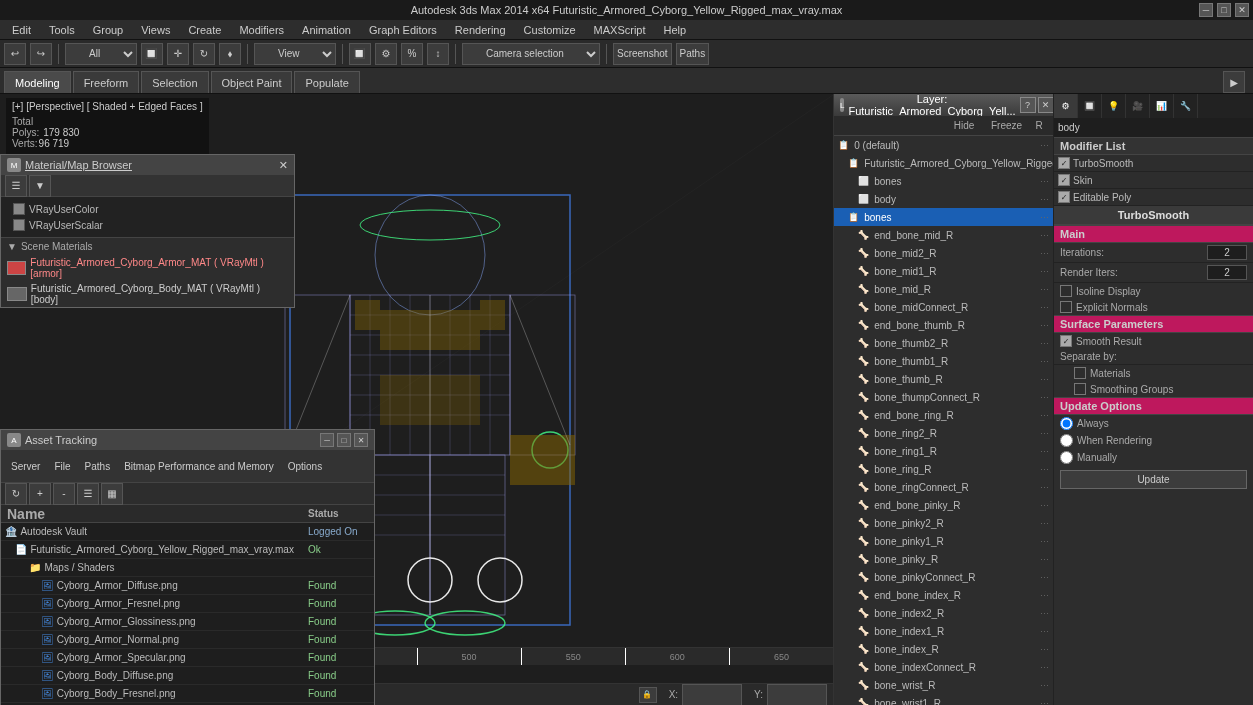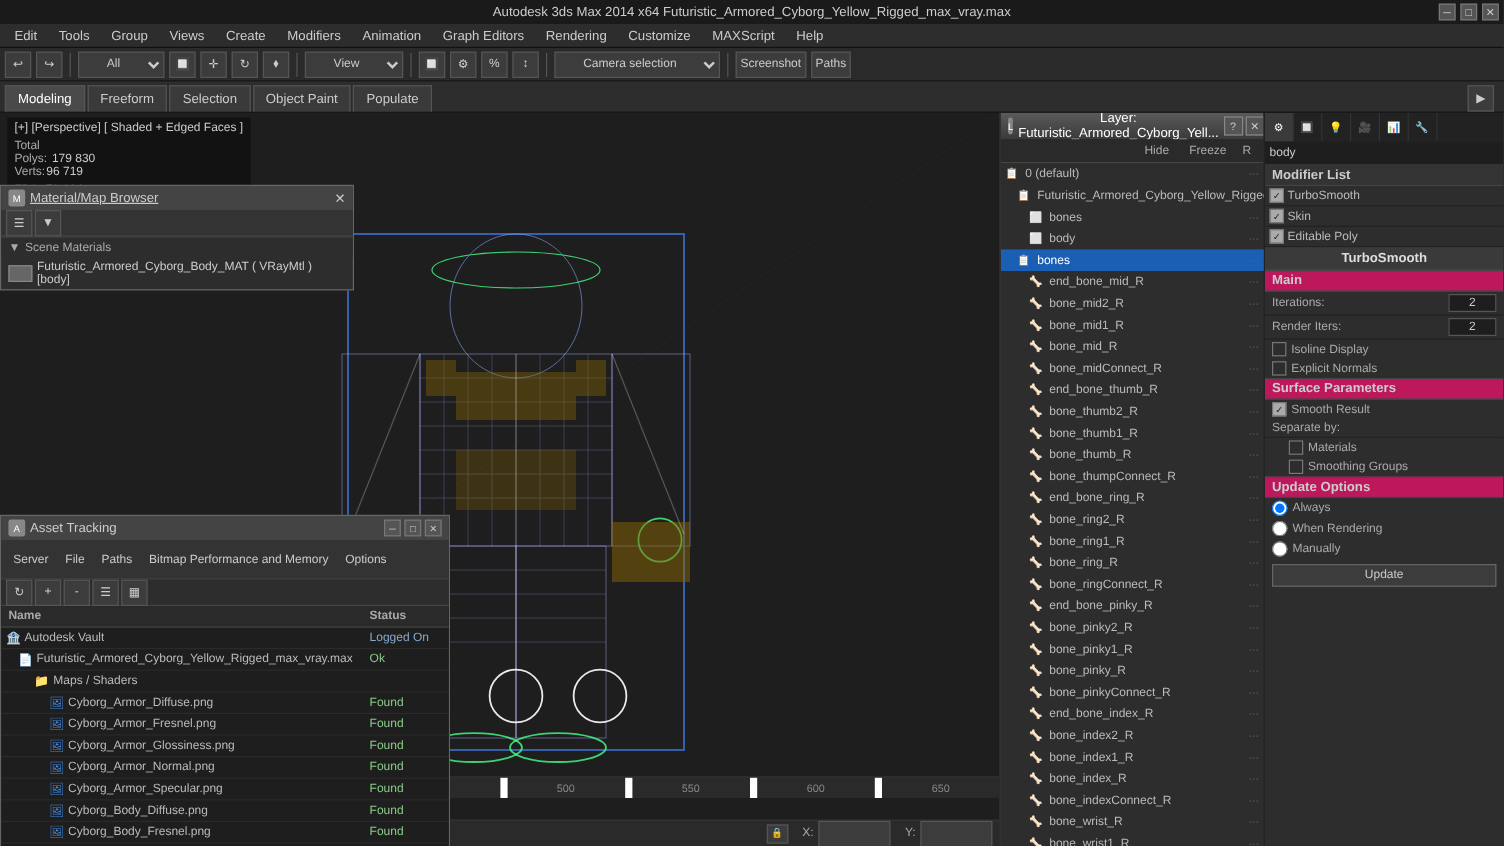--- a/index.html
+++ b/index.html
@@ -1003,6 +1003,16 @@
       <div class="tb-btn">☰</div>
       <div class="tb-btn">▼</div>
     </div>
+    <div id="mat-list">
+    <div class="mat-item">
+          <div class="mat-color-box"></div>
+          <span>VRayUserColor</span>
+        </div>
+        <div class="mat-item">
+          <div class="mat-color-box"></div>
+          <span>VRayUserScalar</span>
+        </div>
+      </div>
     <div id="scene-materials-label">
       <span style="color:#aaa;">▼</span>
       <span>Scene Materials</span>

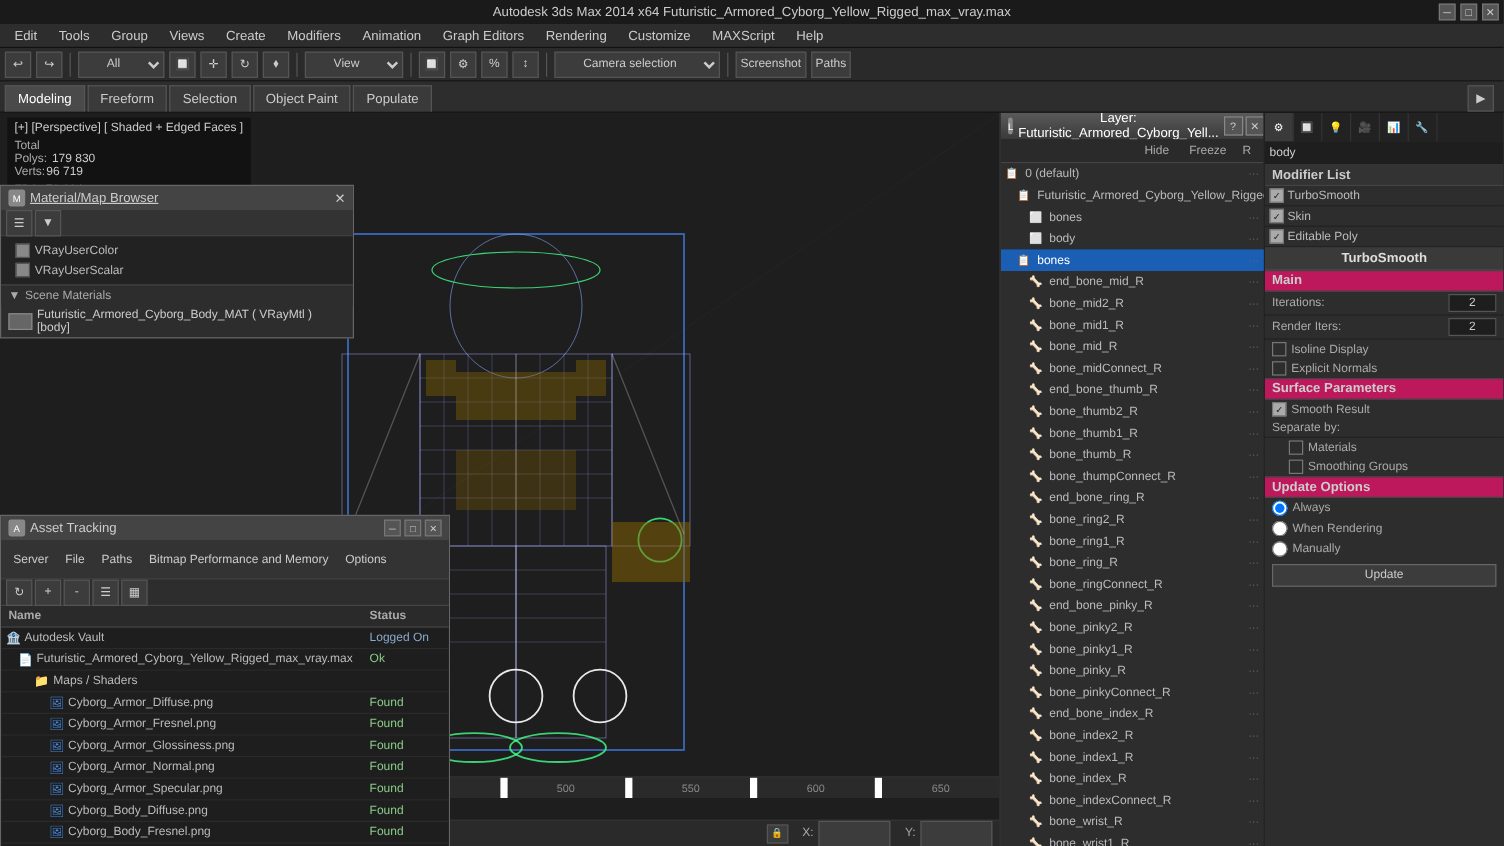--- a/index.html
+++ b/index.html
@@ -1018,6 +1018,10 @@
       <span>Scene Materials</span>
     </div>
     <div id="scene-mat-items">
+    <div class="scene-mat-item error">
+          <div class="scene-mat-swatch red"></div>
+          <span>Futuristic_Armored_Cyborg_Armor_MAT ( VRayMtl ) [armor]</span>
+        </div>
         <div class="scene-mat-item">
           <div class="scene-mat-swatch"></div>
           <span>Futuristic_Armored_Cyborg_Body_MAT ( VRayMtl ) [body]</span>

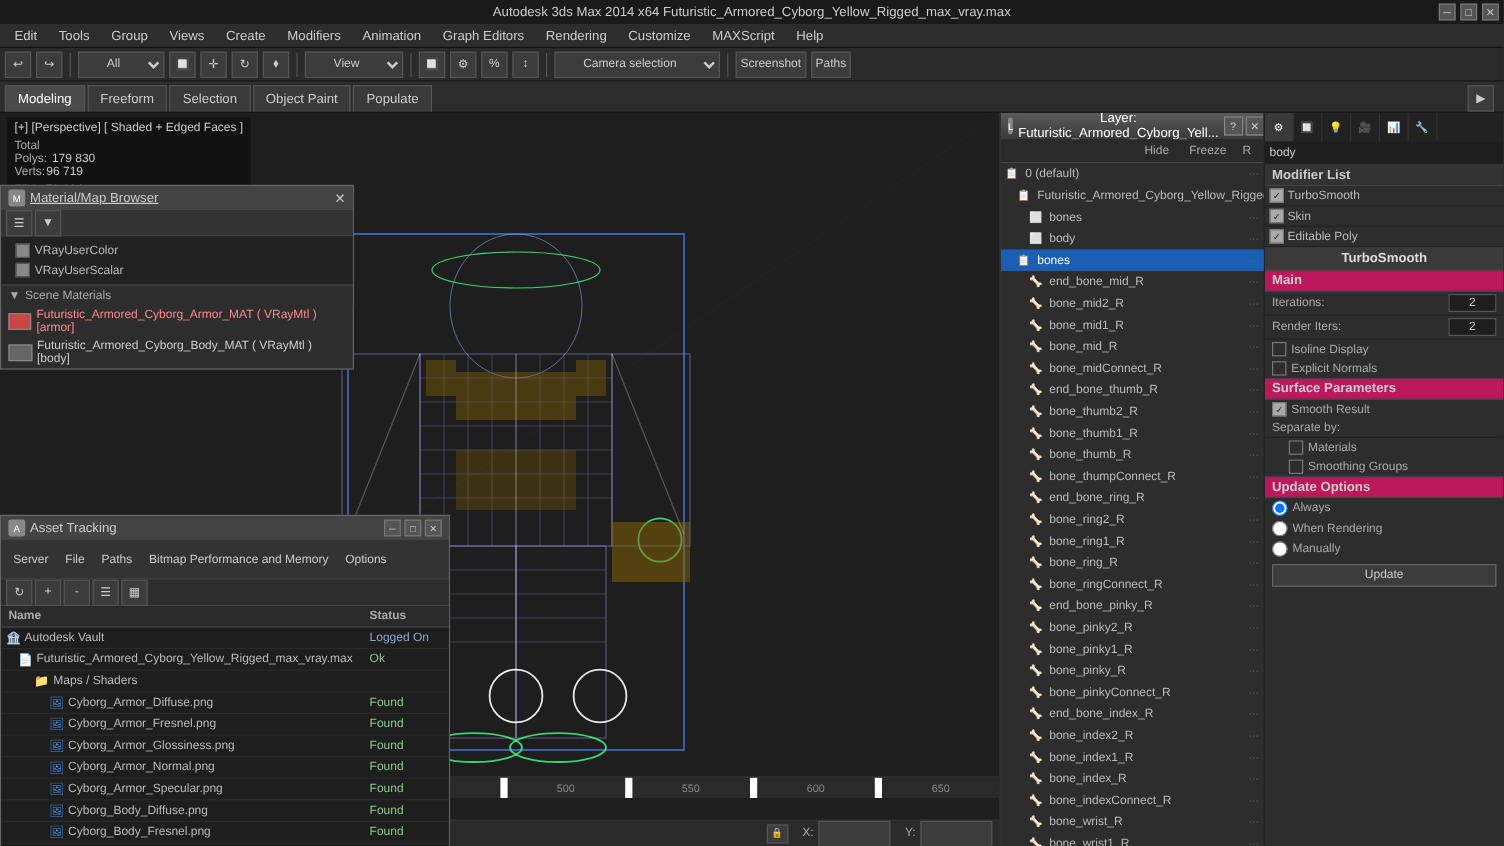--- a/index.html
+++ b/index.html
@@ -323,7 +323,7 @@
       height: 18px;
       align-items: center;
     }
-    .asset-col-name { flex: 1; padding: 0 6px; font-size: 10px; color: #aaa; font-weight: bold; }
+    .asset-col-name { flex: 1; padding: 0 6px; font-size: 14px; color: #aaa; font-weight: bold; }
     .asset-col-status { width: 70px; padding: 0 4px; font-size: 10px; color: #aaa; font-weight: bold; }
     .asset-row {
       display: flex;

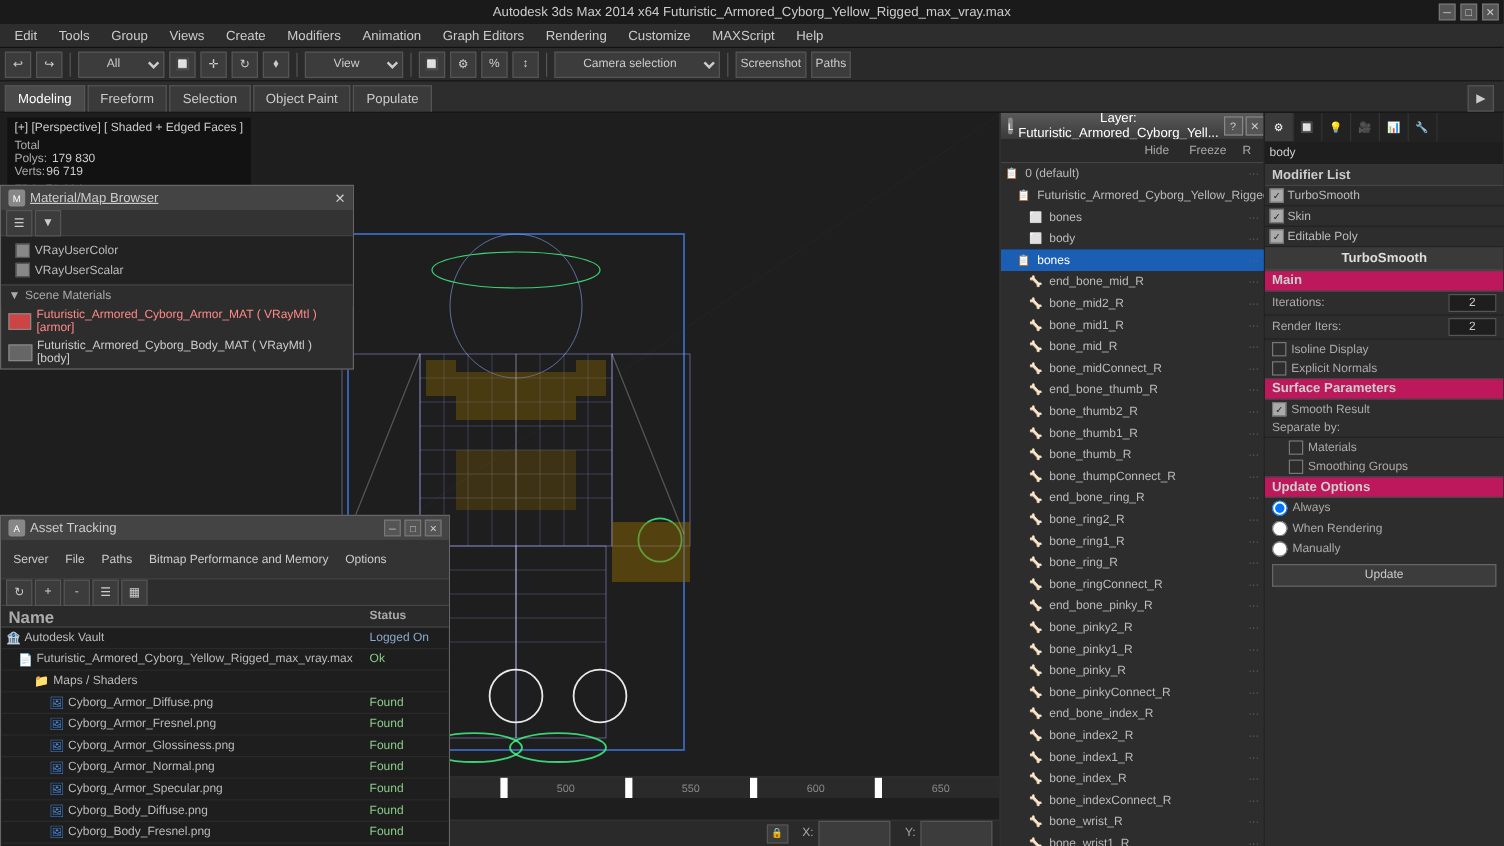--- a/index.html
+++ b/index.html
@@ -152,7 +152,7 @@
       text-align: left;
       font-size: 9px;
       color: #888;
-      border-left: 6px solid #ffffff;
+      border-left: 1px solid #ffffff;
       height: 100%;
       display: flex;
       align-items: center;

